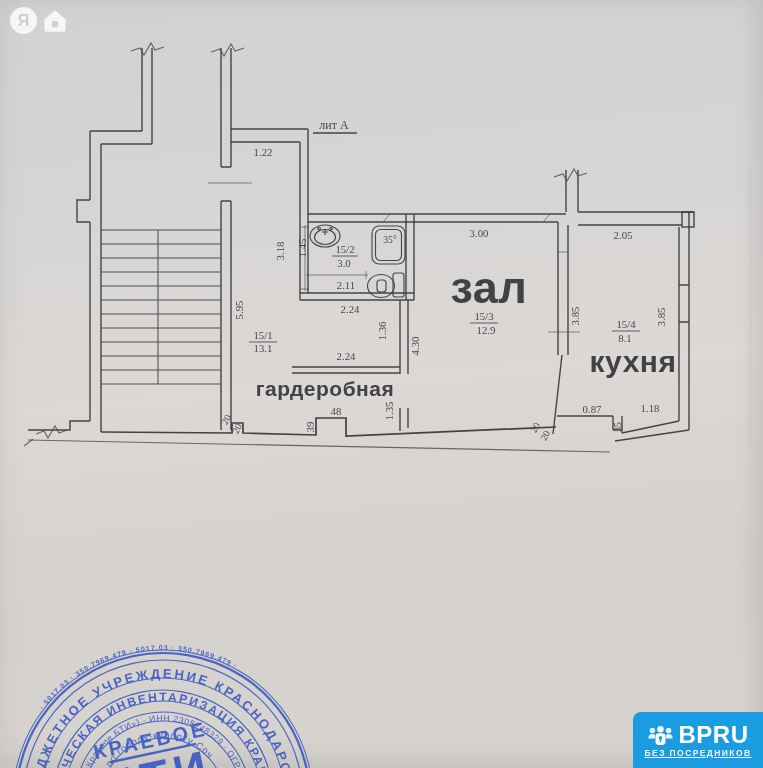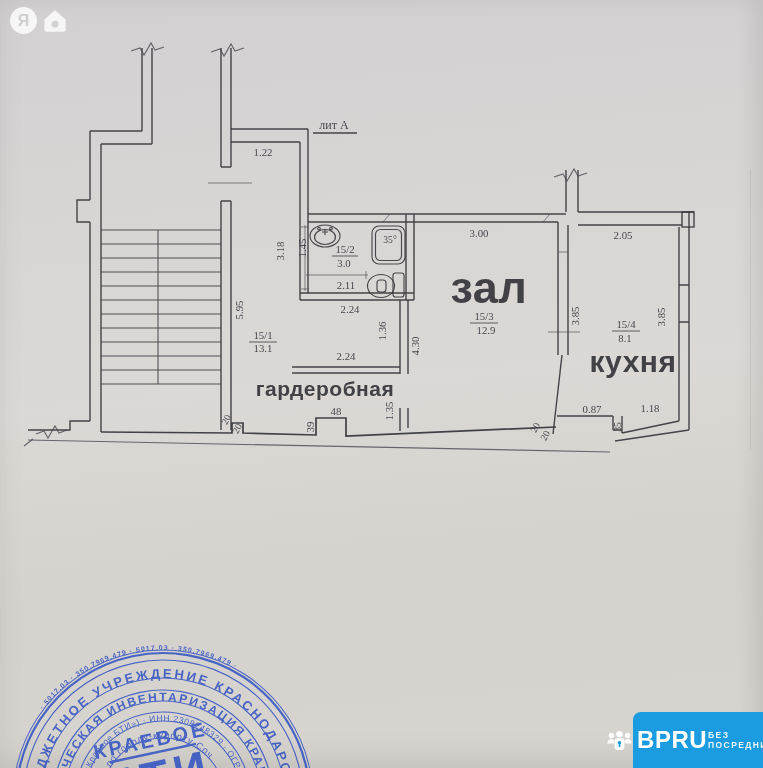--- a/index.html
+++ b/index.html
@@ -36,7 +36,7 @@
   .badge{
     position:absolute;left:633px;top:712px;width:130px;height:56px;z-index:7;
     background:#1b9ce0;border-radius:8px 0 0 0;
-    display:flex;flex-direction:row;align-items:center;justify-content:center;gap:1px;
+    display:flex;flex-direction:column;align-items:center;justify-content:center;gap:1px;
   }
   .badge-row{display:flex;align-items:center;gap:4px;}
   .badge-brand{color:#fff;font-weight:800;font-size:24px;letter-spacing:.5px;line-height:1;}

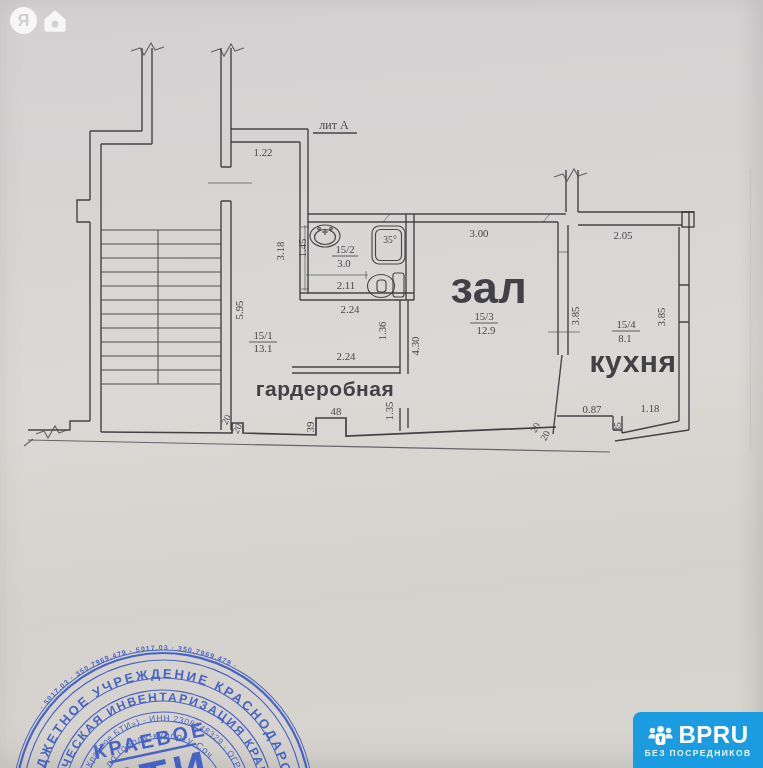--- a/index.html
+++ b/index.html
@@ -40,7 +40,7 @@
   }
   .badge-row{display:flex;align-items:center;gap:4px;}
   .badge-brand{color:#fff;font-weight:800;font-size:24px;letter-spacing:.5px;line-height:1;}
-  .badge-tagline{color:#eaf6fd;font-size:8.5px;letter-spacing:1.4px;font-weight:600;}
+  .badge-tagline{color:#eaf6fd;font-size:8.5px;letter-spacing:1.4px;font-weight:600;text-decoration:underline;}
   .stamp-svg{z-index:4;opacity:.84;}
   .stamp-ring-txt{font-family:"Liberation Sans",sans-serif;font-weight:700;fill:#2d50c3;}
   .paper-edge{position:absolute;right:12px;top:170px;height:280px;width:1px;background:rgba(60,60,60,.08);z-index:1;}

